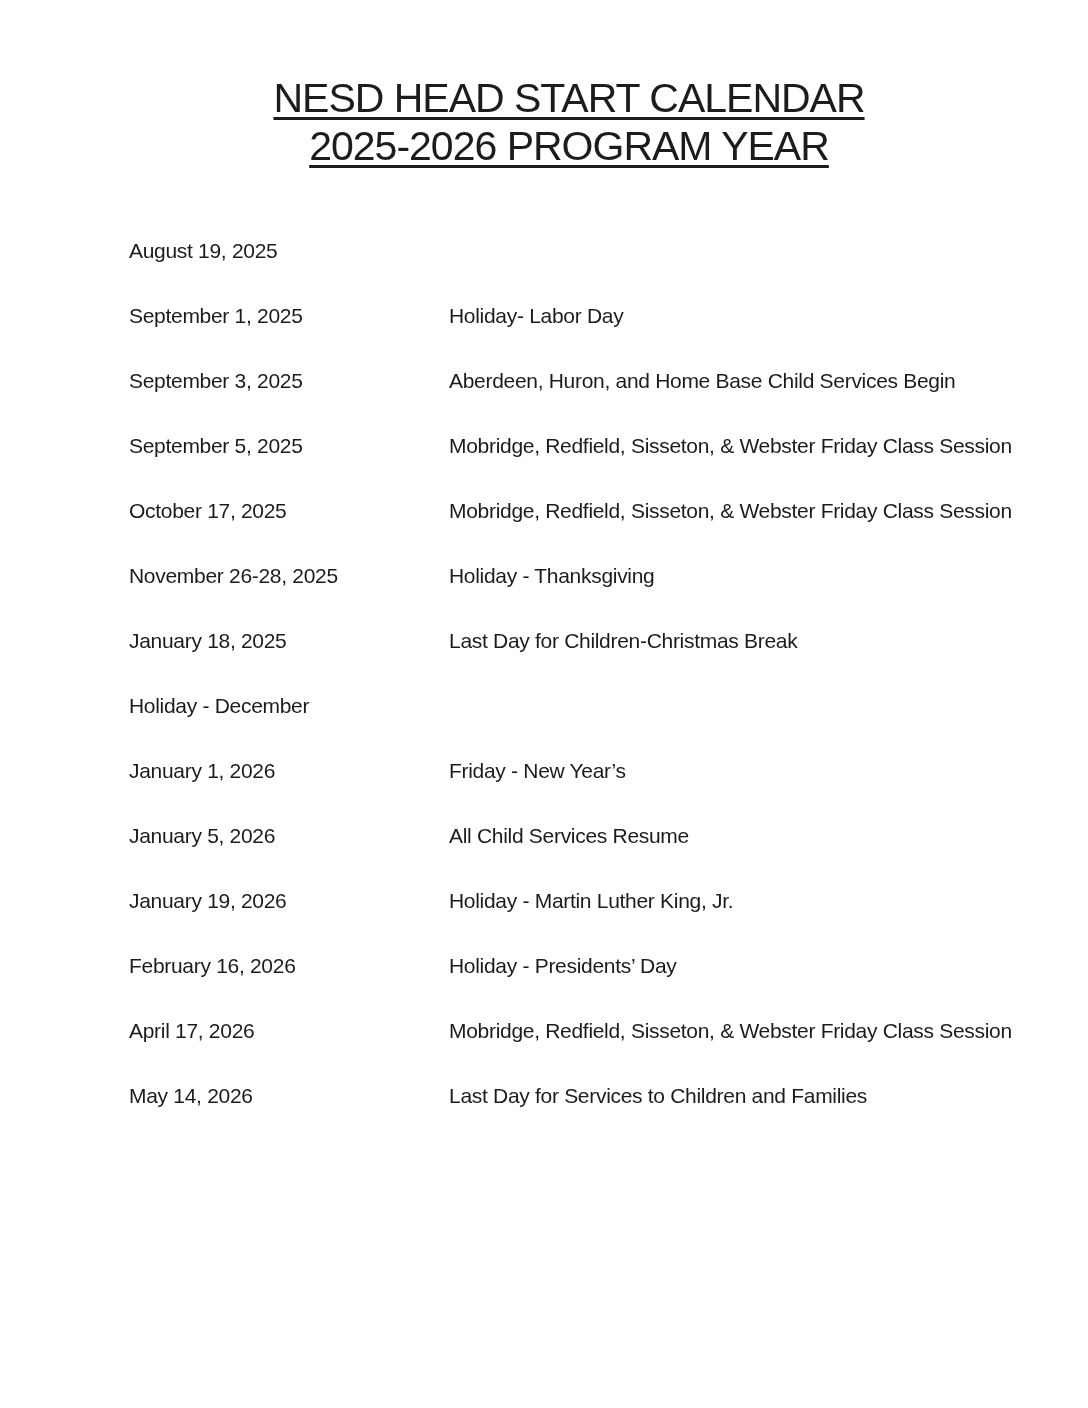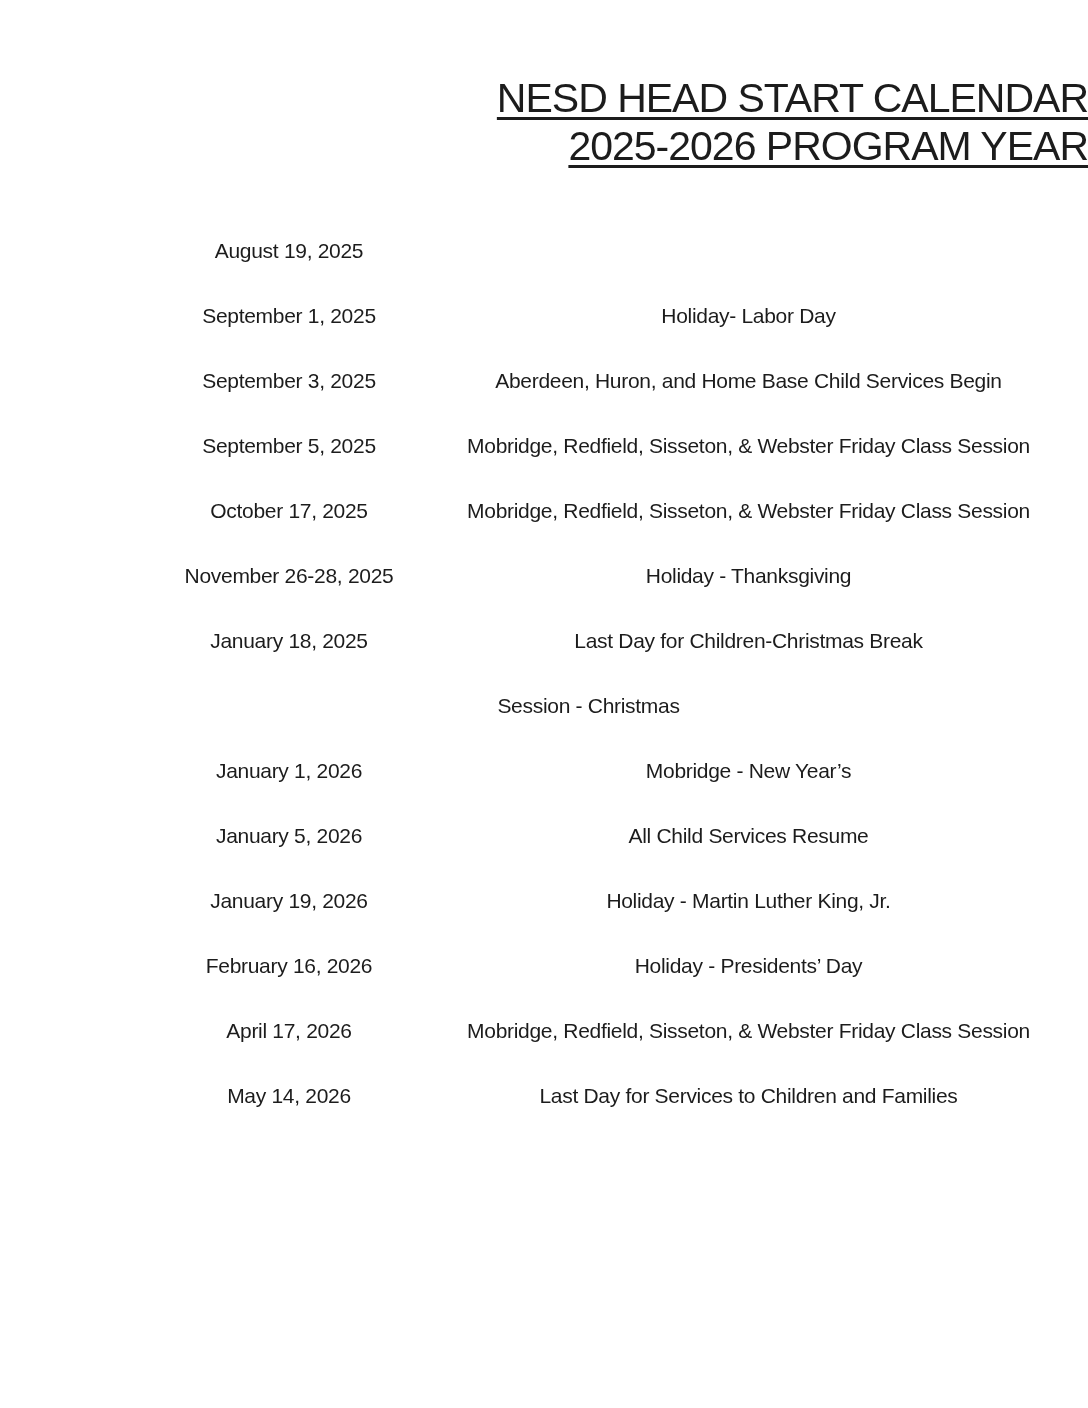--- a/index.html
+++ b/index.html
@@ -19,7 +19,7 @@
     padding-top: 74px;
   }
   .title-block {
-    text-align: right;
+    text-align: center;
     padding-left: 50px; 
   }
   .title-line {

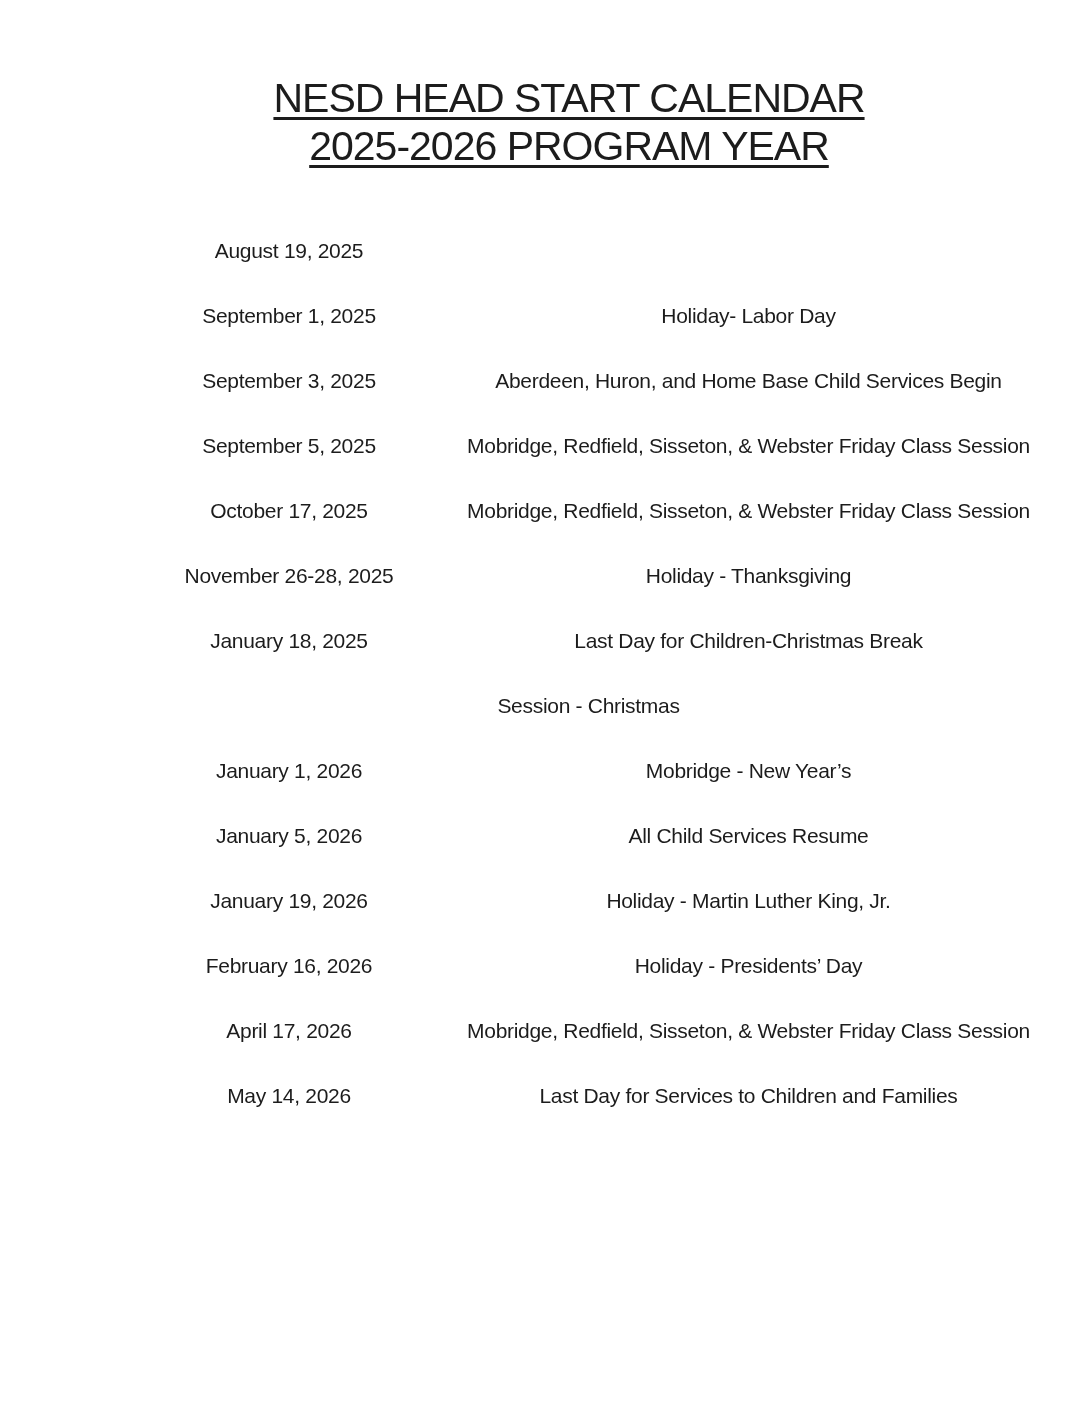--- a/index.html
+++ b/index.html
@@ -36,7 +36,6 @@
     margin-top: 70px;
     padding-left: 129px;
     padding-right: 40px;
-    text-align: center;
   }
   .row {
     display: flex;

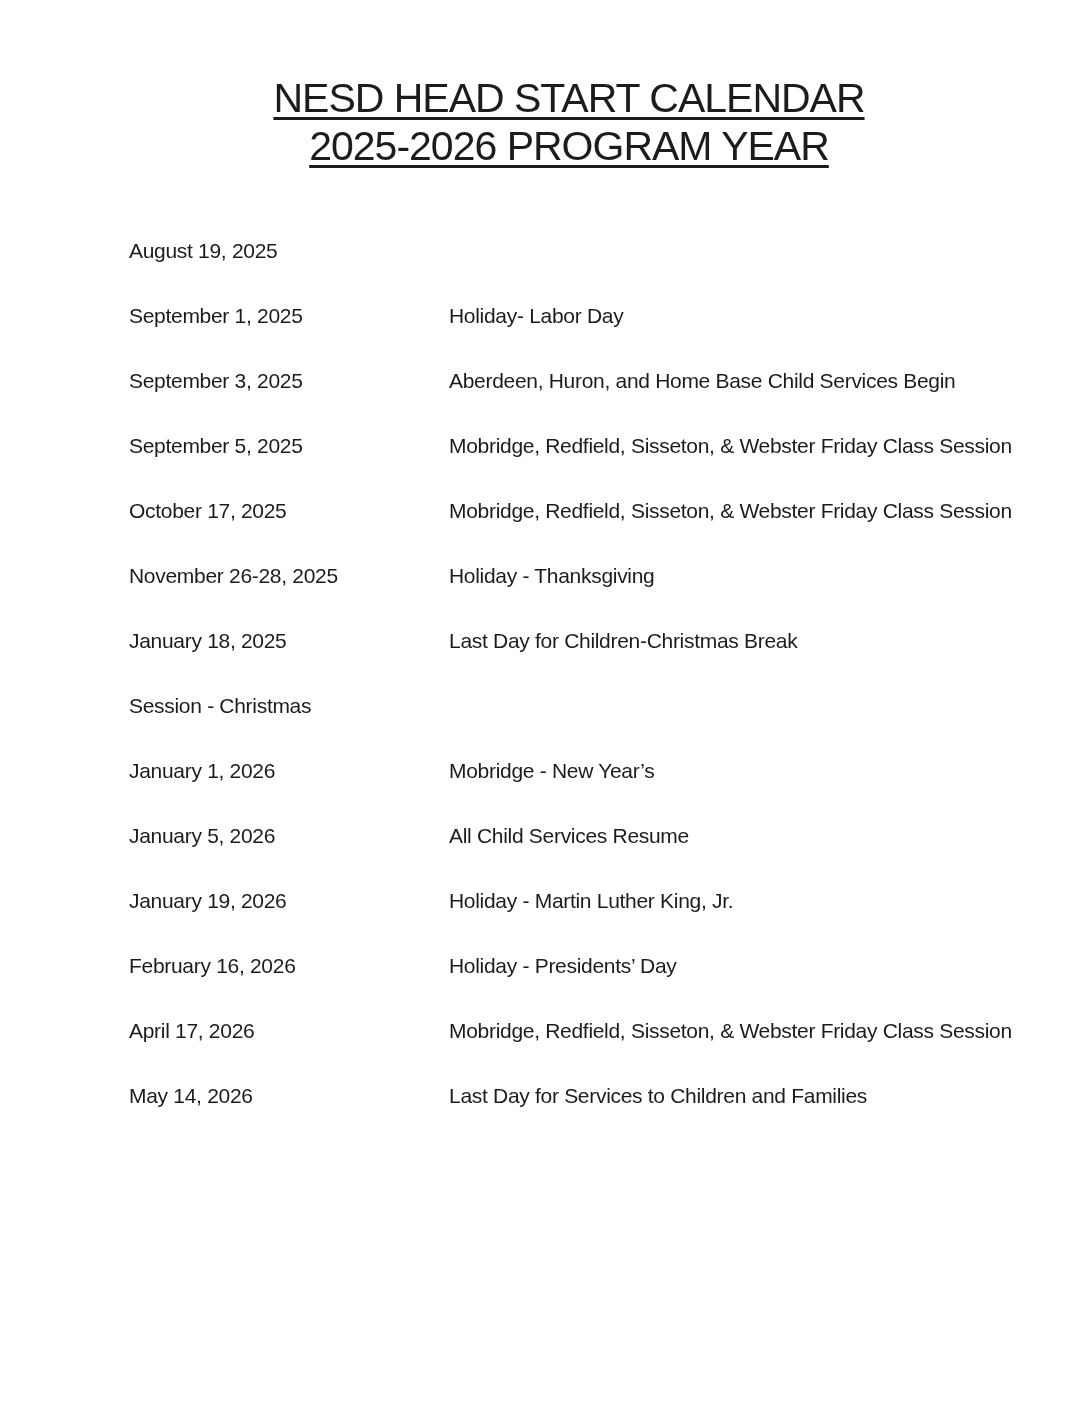--- a/index.html
+++ b/index.html
@@ -101,7 +101,7 @@
   </div>
 
   <div class="row">
-    <div class="event">Session - Christmas</div>
+    <div class="event">Holiday - December</div>
   </div>
 
   <div class="row">

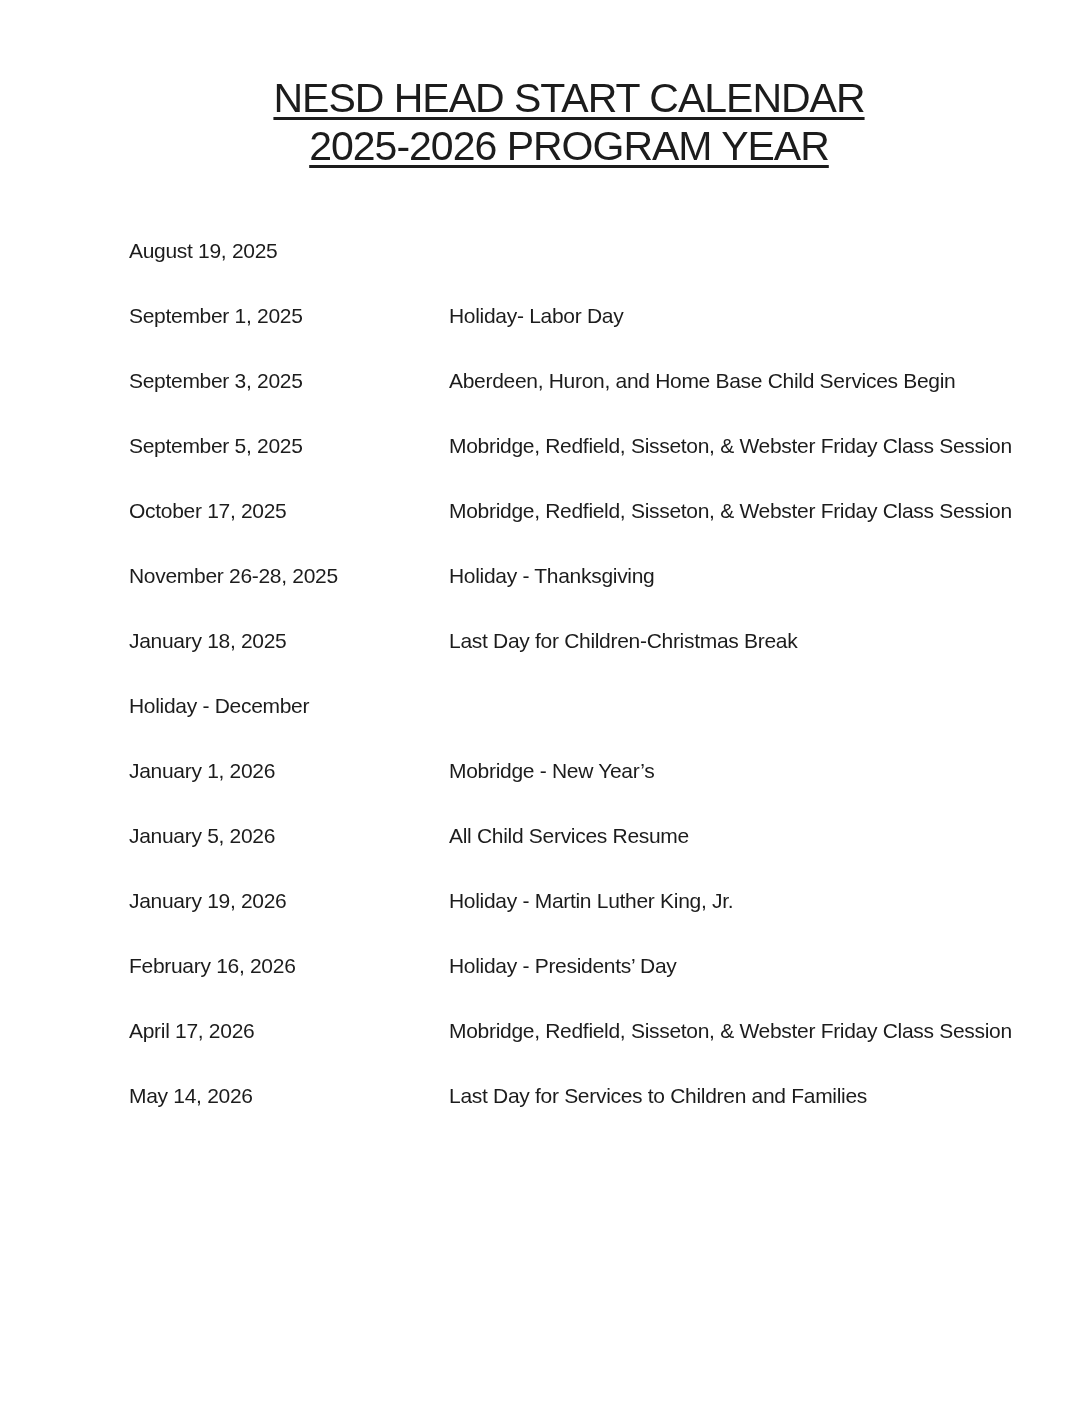--- a/index.html
+++ b/index.html
@@ -106,7 +106,7 @@
 
   <div class="row">
     <div class="date">January 1, 2026</div>
-    <div class="event">Mobridge - New Year’s</div>
+    <div class="event">Friday - New Year’s</div>
   </div>
 
   <div class="row">

